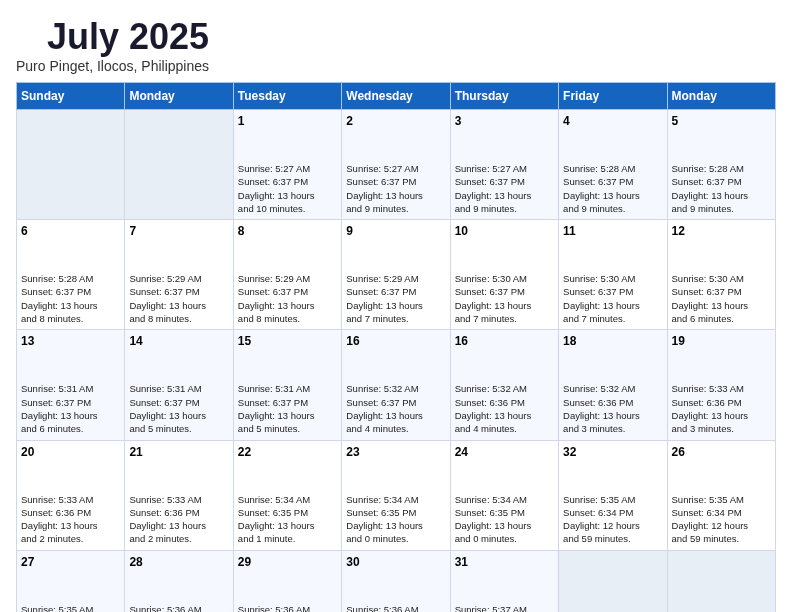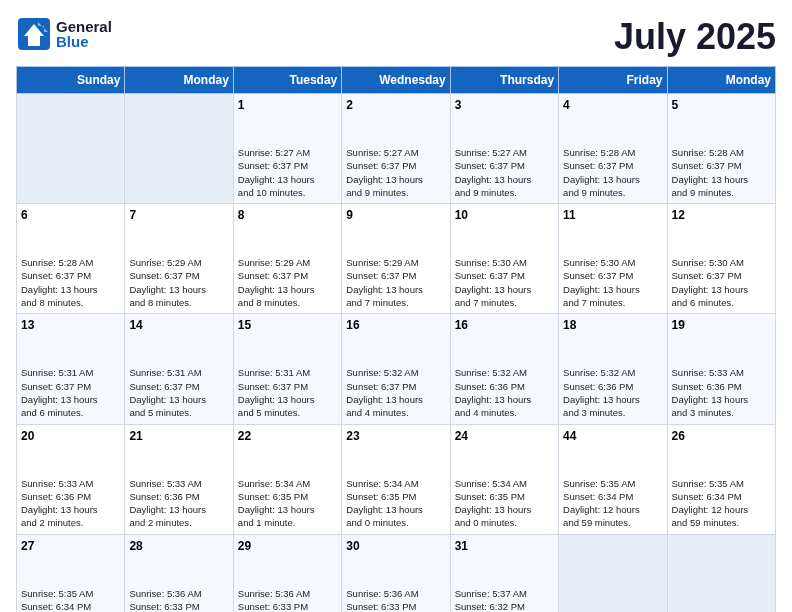--- a/index.html
+++ b/index.html
@@ -83,17 +83,6 @@
 <body>
 
 <div class="header">
-  <div class="logo-wrapper">
-    <svg width="36" height="36" viewBox="0 0 36 36">
-      <rect x="2" y="2" width="32" height="32" rx="4" fill="#1565c0"></rect>
-      <polygon points="18,8 28,20 24,20 24,30 12,30 12,20 8,20" fill="white"></polygon>
-      <polygon points="22,6 32,16 28,16 28,10 22,10" fill="#82b1ff"></polygon>
-    </svg>
-    <div>
-      <div style="font-size:15px;font-weight:bold;color:#1a1a2e;">General</div>
-      <div style="font-size:15px;font-weight:bold;color:#1565c0;margin-top:-2px;">Blue</div>
-    </div>
-  </div>
   <div class="title-area">
     <div class="month-title">July 2025</div>
   </div>

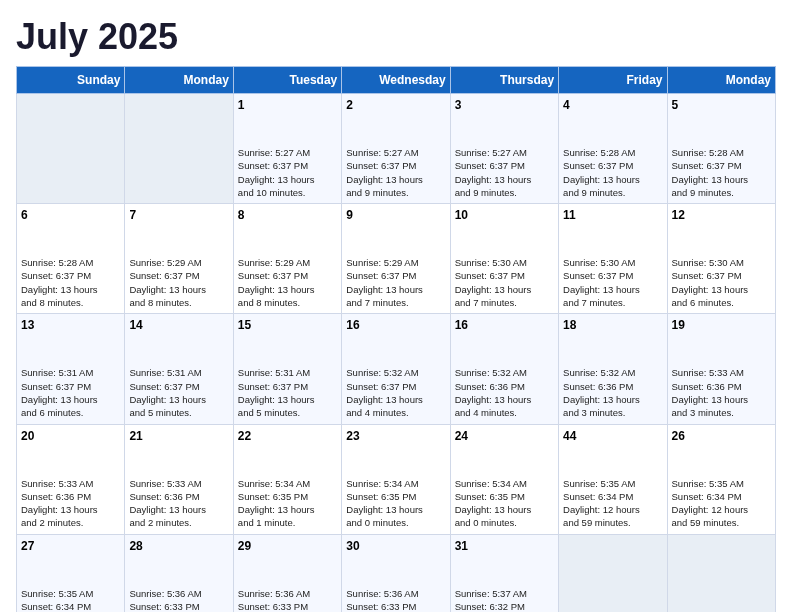--- a/index.html
+++ b/index.html
@@ -85,6 +85,7 @@
 <div class="header">
   <div class="title-area">
     <div class="month-title">July 2025</div>
+    <div class="location">Puro Pinget, Ilocos, Philippines</div>
   </div>
 </div>
 

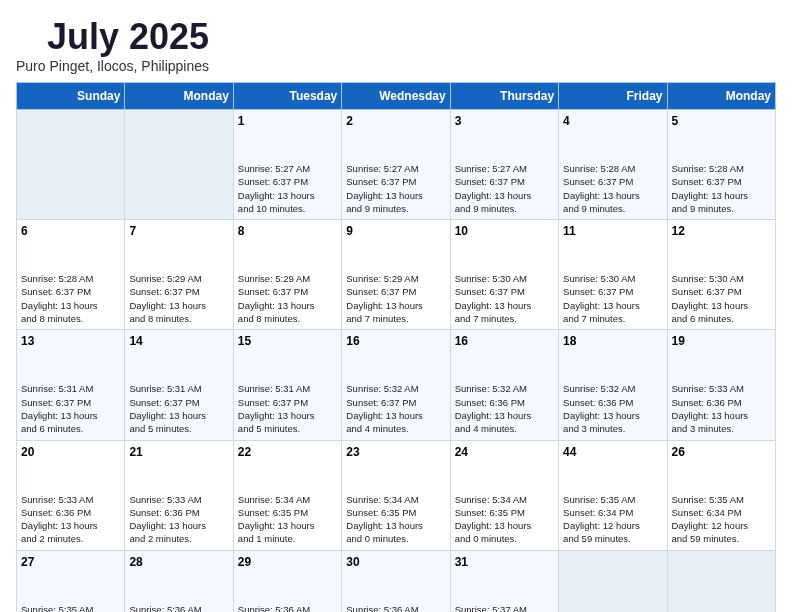--- a/index.html
+++ b/index.html
@@ -45,7 +45,7 @@
     }
     thead th {
       padding: 6px 4px;
-      text-align: right;
+      text-align: left;
       font-size: 12px;
       font-weight: bold;
       border: 1px solid #aac4e8;

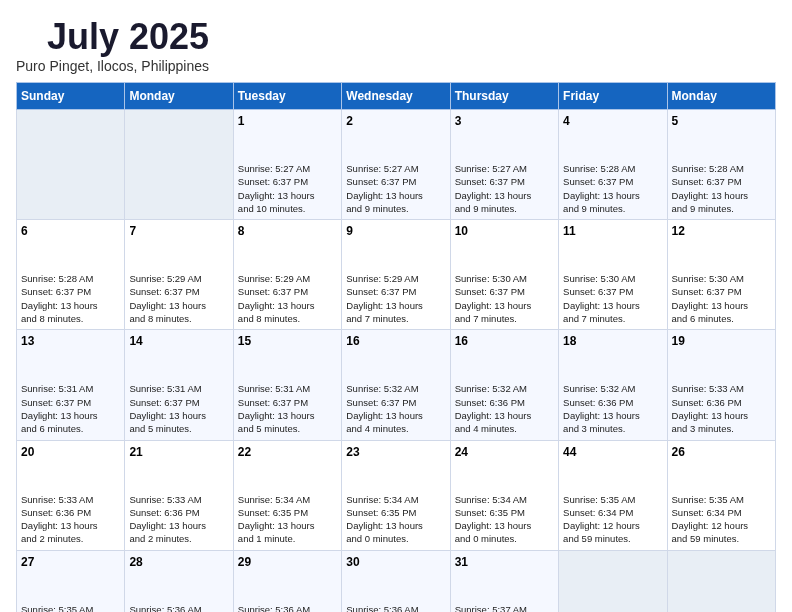--- a/index.html
+++ b/index.html
@@ -280,7 +280,7 @@
 and 0 minutes.</div>
         </td>
         <td>
-          <span class="day-num">44</span>
+          <span class="day-num">32</span>
           <div class="day-info" style="white-space: pre-line;">Sunrise: 5:35 AM
 Sunset: 6:34 PM
 Daylight: 12 hours

